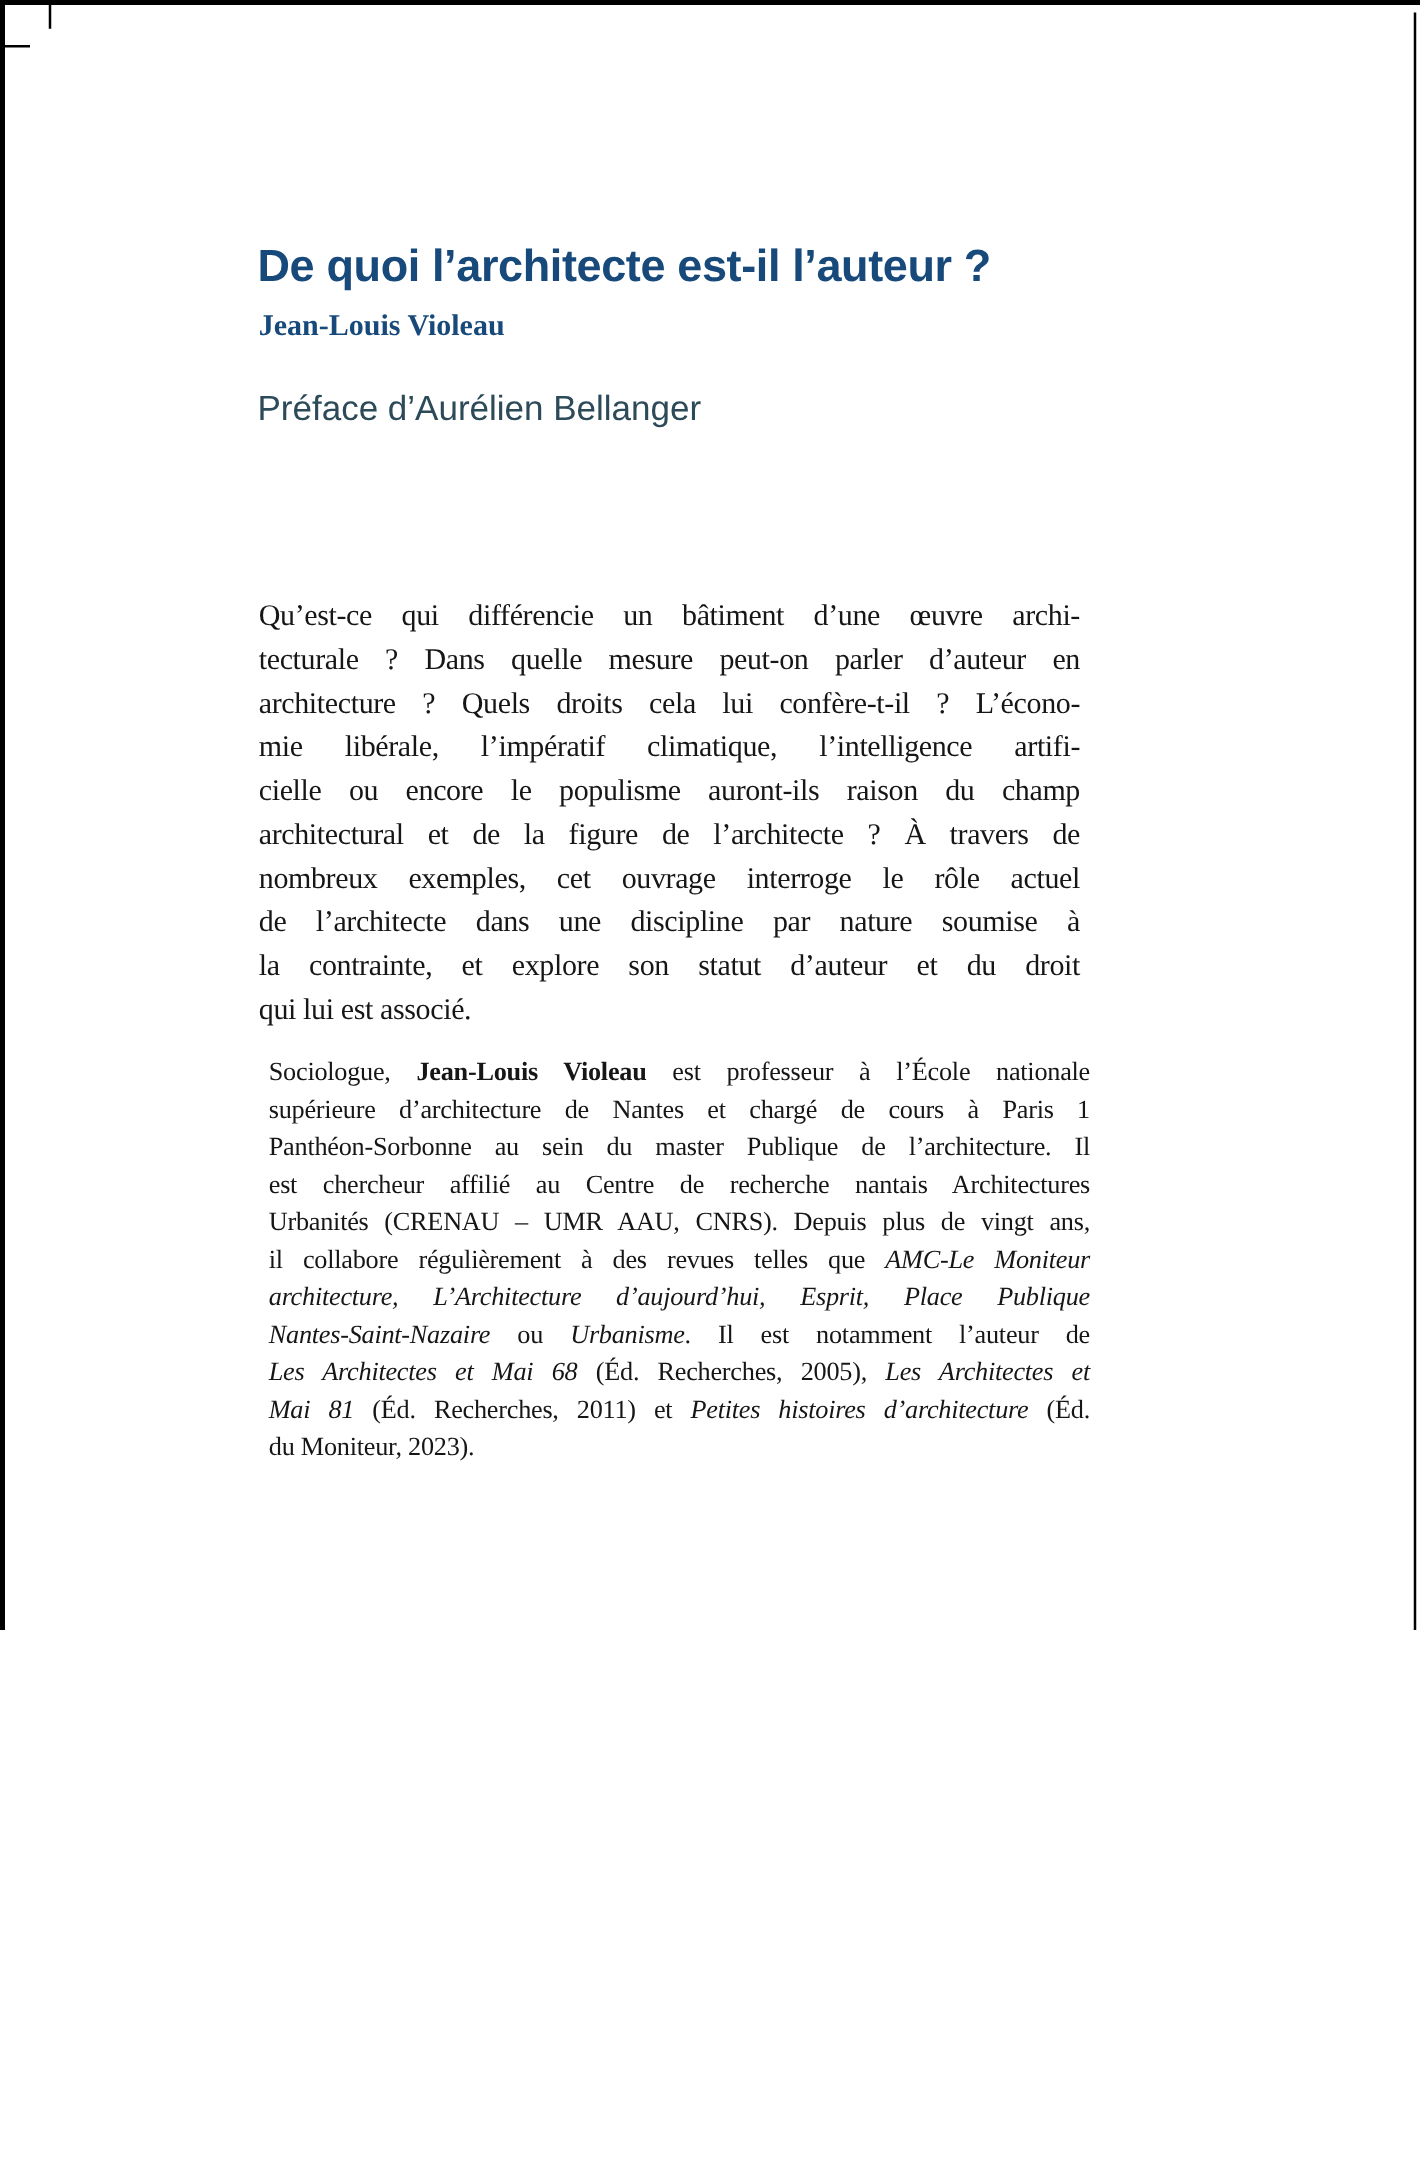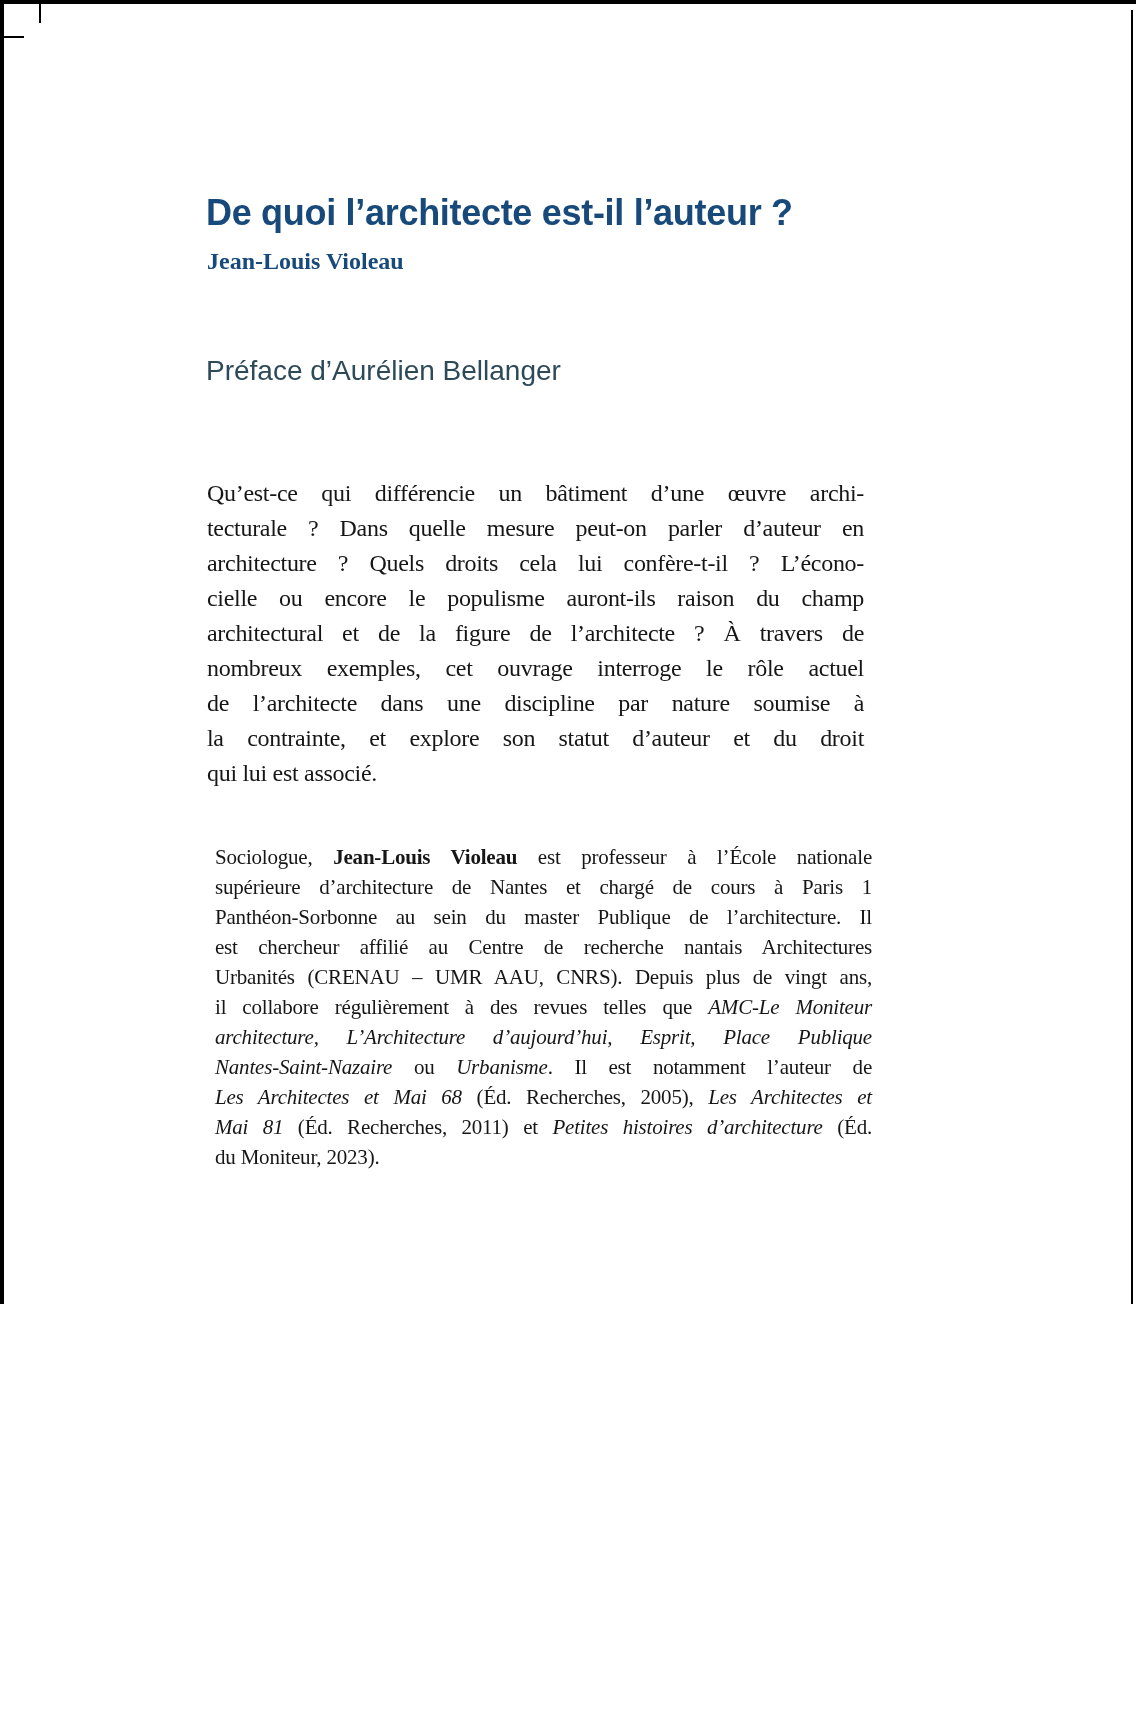--- a/index.html
+++ b/index.html
@@ -33,7 +33,7 @@
   .preface {
     position:absolute; left:206px; top:310px;
     font-family:"Liberation Sans", sans-serif;
-    font-size:28px; line-height:34px; white-space:nowrap;margin-top:44px;
+    font-size:28px; line-height:34px; white-space:nowrap;
   }
 
   .desc {

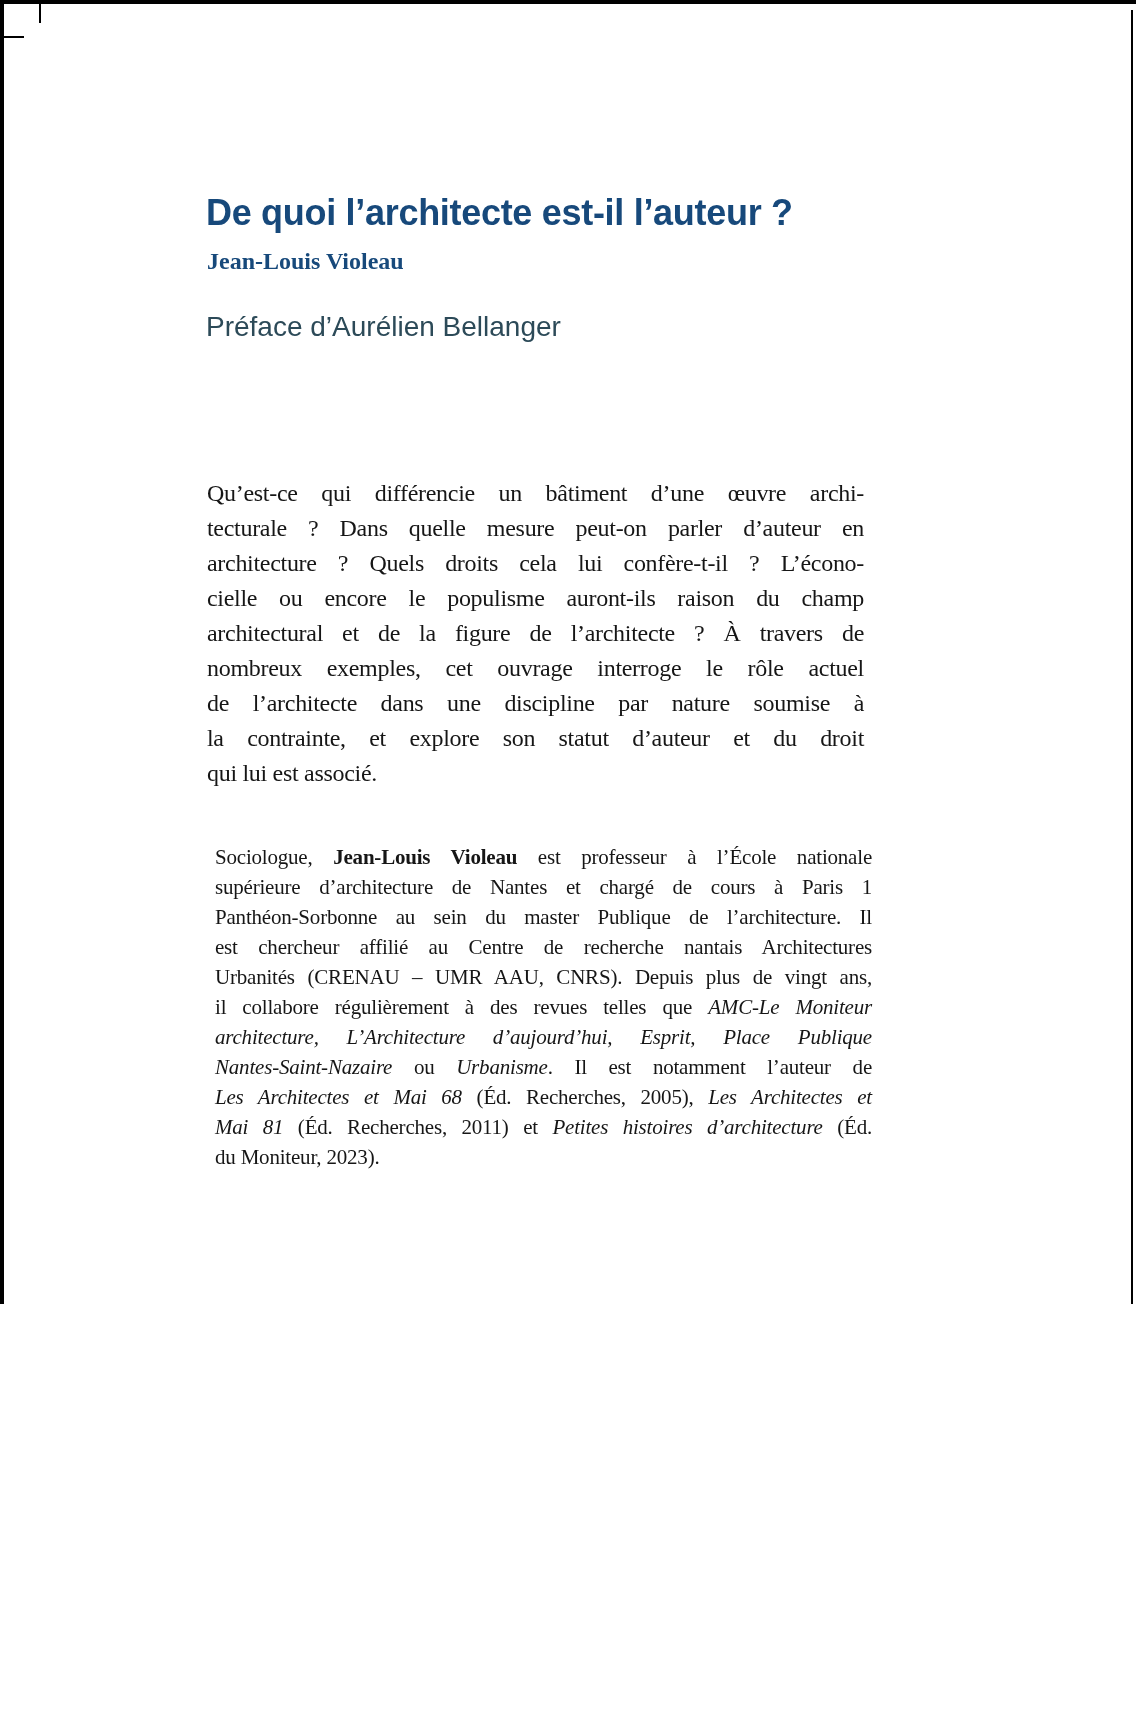--- a/index.html
+++ b/index.html
@@ -90,6 +90,7 @@
       <div class="line"><span>Qu’est-ce qui différencie un bâtiment d’une œuvre archi-</span></div>
       <div class="line"><span>tecturale ? Dans quelle mesure peut-on parler d’auteur en</span></div>
       <div class="line"><span>architecture ? Quels droits cela lui confère-t-il ? L’écono-</span></div>
+      <div class="line"><span>mie libérale, l’impératif climatique, l’intelligence artifi-</span></div>
       <div class="line"><span>cielle ou encore le populisme auront-ils raison du champ</span></div>
       <div class="line"><span>architectural et de la figure de l’architecte ? À travers de</span></div>
       <div class="line"><span>nombreux exemples, cet ouvrage interroge le rôle actuel</span></div>

